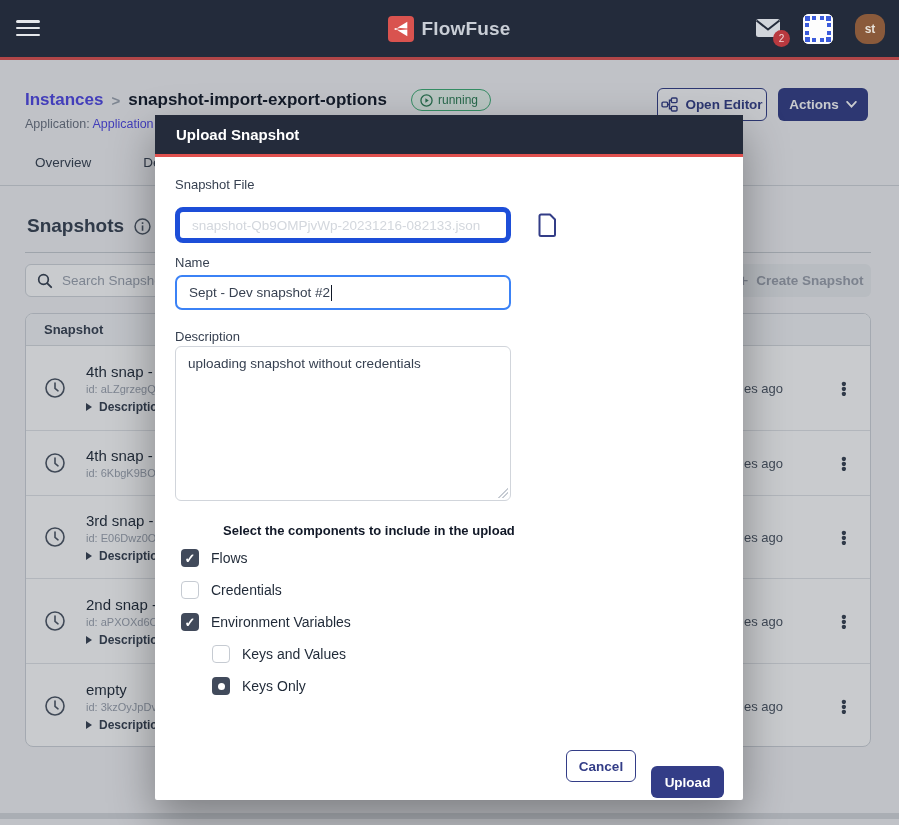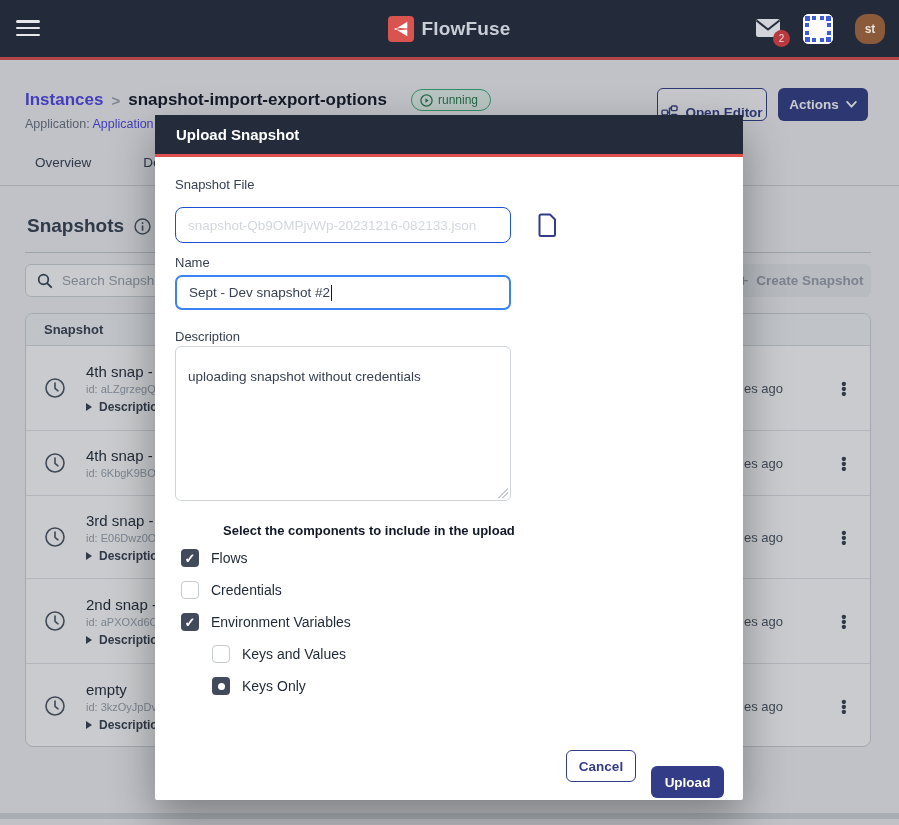--- a/index.html
+++ b/index.html
@@ -34,7 +34,7 @@
 
   .hdr-btns { position:absolute; right:31px; top:28px; display:flex; gap:11px; }
   .btn { border-radius:6px; font-size:13.5px; font-weight:bold; display:flex; align-items:center; justify-content:center; gap:7px; cursor:pointer; }
-  .btn-outline { background:#fbfcfd; border:1px solid #333d87; color:#333d87; width:110px; height:33px;align-items:flex-end; }
+  .btn-outline { background:#fbfcfd; border:1px solid #333d87; color:#333d87; width:110px; height:33px; }
   .btn-navy { background:#333d87; color:#fff; width:90px; height:33px; }
 
   .tabs { position:absolute; left:35px; top:95px; display:flex; gap:52px; font-size:13.5px; color:#374151; }

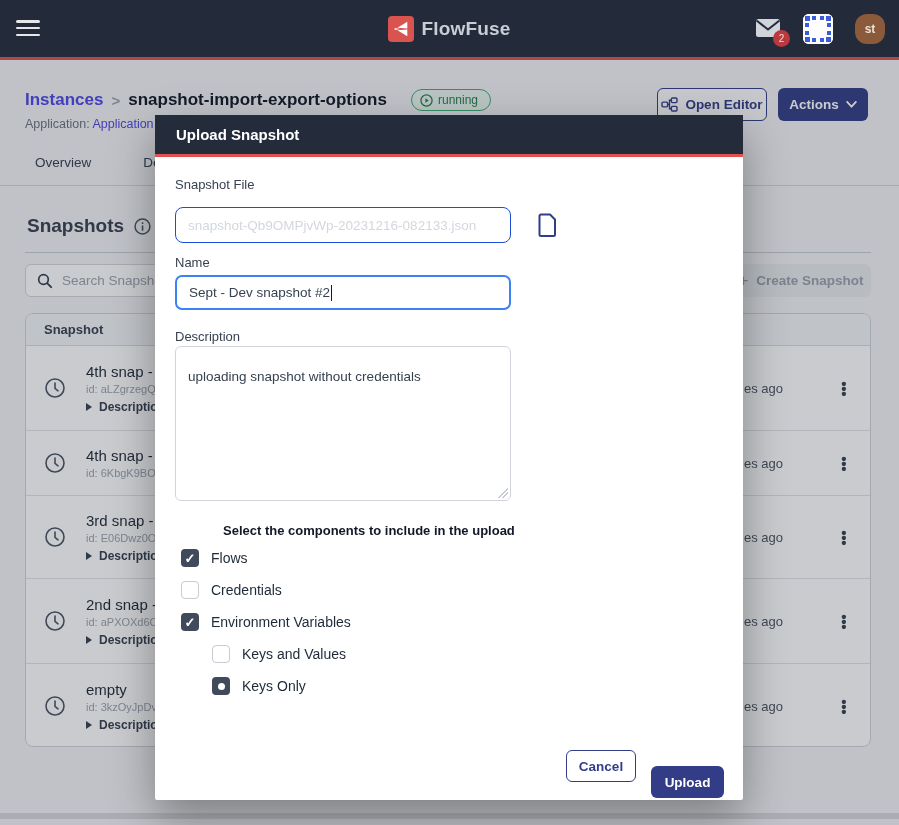--- a/index.html
+++ b/index.html
@@ -70,7 +70,7 @@
   .modal-header { height:42px; background:#242b3b; border-bottom:3px solid #e0514f; display:flex; align-items:center; padding-left:21px; color:#fff; font-size:15px; font-weight:bold; }
   .m-label { position:absolute; left:20px; font-size:13px; color:#374151; }
   .m-label-strong { position:absolute; left:20px; font-size:13px; font-weight:bold; color:#111827;margin-left:48px; }
-  .m-input { position:absolute; left:20px; width:336px; background:#fff; border:1px solid #1d4ed8; border-radius:8px; display:flex; align-items:center; padding:0 12px; font-size:13.5px; }
+  .m-input { position:absolute; left:20px; width:336px; background:#fff; border:5px solid #1d4ed8; border-radius:8px; display:flex; align-items:center; padding:0 12px; font-size:13.5px; }
   .m-input .ph-light { color:#d3d7dd; }
   .m-input.focused { border:2px solid #3b82f6; border-radius:7px; color:#374151; }
   .caret { display:inline-block; width:1px; height:16px; background:#111827; margin-left:1px; vertical-align:middle; }

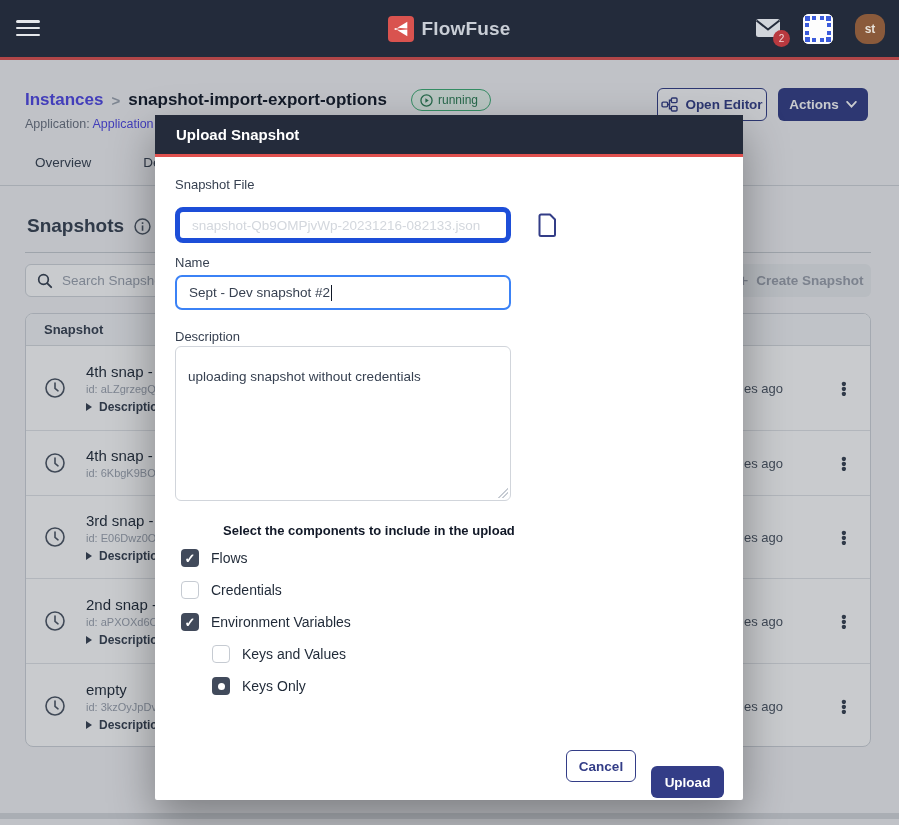--- a/index.html
+++ b/index.html
@@ -75,7 +75,7 @@
   .m-input.focused { border:2px solid #3b82f6; border-radius:7px; color:#374151; }
   .caret { display:inline-block; width:1px; height:16px; background:#111827; margin-left:1px; vertical-align:middle; }
   .file-icon { position:absolute; left:382px; top:98px; cursor:pointer; }
-  .m-textarea { position:absolute; left:20px; top:231px; width:336px; height:155px; border:1px solid #d1d5db; border-radius:6px; padding:21px 12px; font-size:13.5px; color:#374151; line-height:1.35; }
+  .m-textarea { position:absolute; left:20px; top:231px; width:336px; height:155px; border:1px solid #d1d5db; border-radius:6px; padding:8px 12px; font-size:13.5px; color:#374151; line-height:1.35; }
   .resize-h { position:absolute; right:2px; bottom:2px; width:10px; height:10px; background:
       linear-gradient(135deg, transparent 0 50%, #c7ccd3 50% 56%, transparent 56% 70%, #c7ccd3 70% 76%, transparent 76%); cursor:nwse-resize; }
   .opt { position:absolute; left:26px; display:flex; align-items:center; gap:12px; cursor:pointer; }

